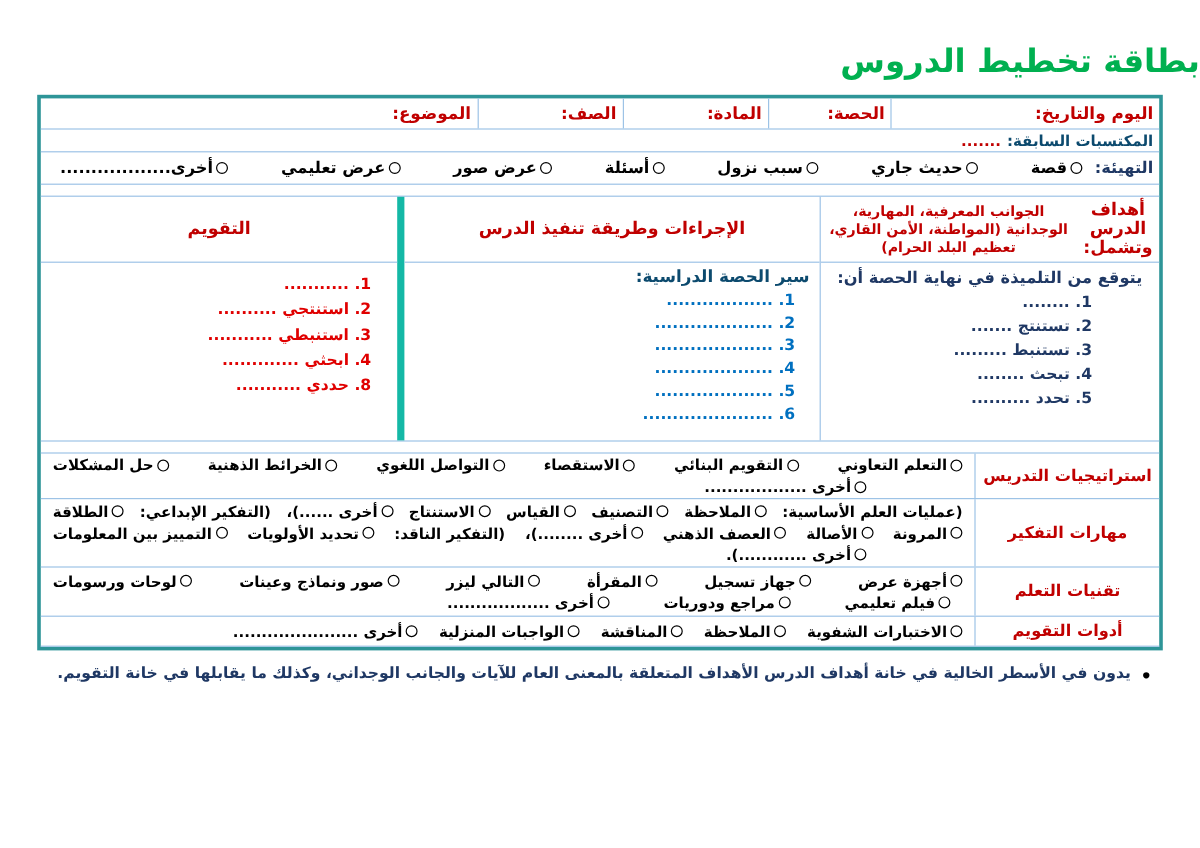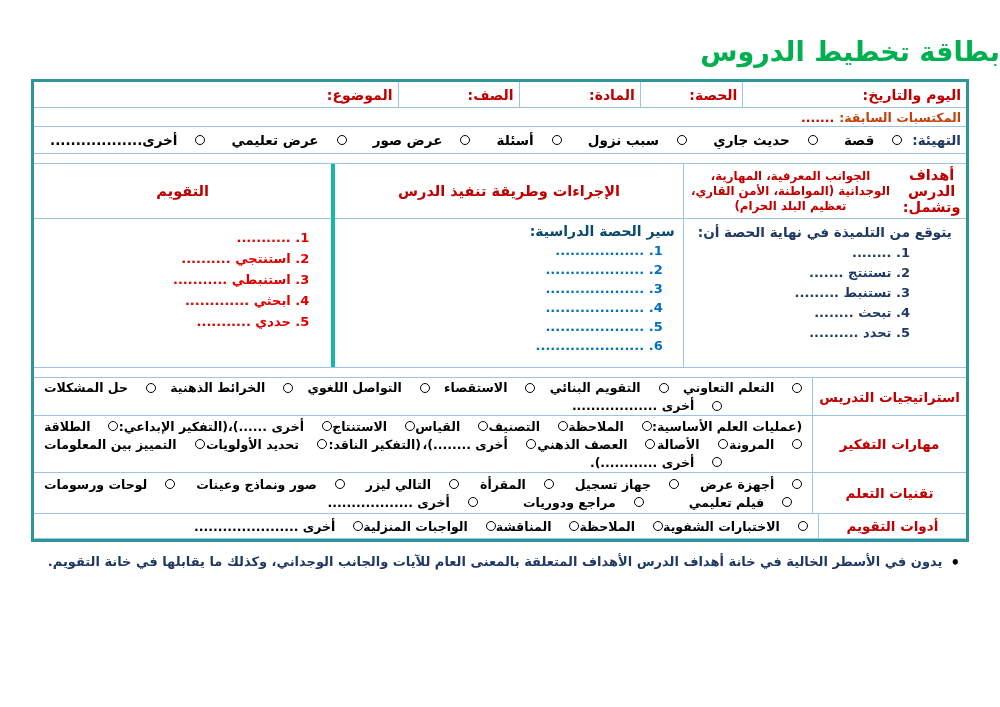--- a/index.html
+++ b/index.html
@@ -14,7 +14,7 @@
   .c-date{width:24%}.c-hissa{width:11%}.c-saff{width:13%}.c-madda{width:13%}.c-mawdoo{width:39%}
   
   .prior-row{height:19px;display:flex;align-items:center;gap:5px;border-bottom:1px solid #9DC3E6;padding-right:5px;font-size:12.5px}
-  .plabel{color:#c2410c}.pdots{color:#C00000}
+  .plabel{color:#0c4a6e}.pdots{color:#C00000}
   
   .warmup-row{height:27px;display:flex;align-items:center;border-bottom:1px solid #9DC3E6;padding-right:5px;font-size:13.5px}
   .wlabel{color:#1F3864;flex:0 0 auto}

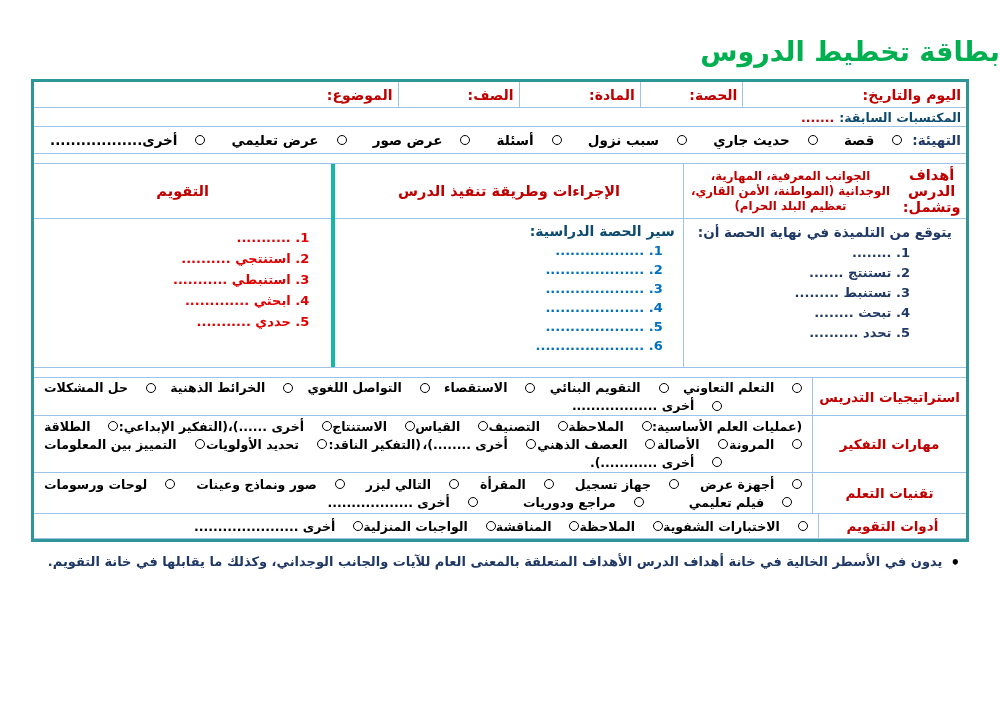--- a/index.html
+++ b/index.html
@@ -49,7 +49,7 @@
   .line.right90{justify-content:flex-start;padding-right:90px;gap:40px}
   .line.right20{justify-content:flex-start;padding-right:20px;gap:45px}
   .line.tools{justify-content:space-between;padding:0 10px 0 160px}
-  .opt{display:inline-flex;align-items:center;gap:18px}
+  .opt{display:inline-flex;align-items:center;gap:3px}
   .radio{width:10px;height:10px;border:1.5px solid #000;border-radius:50%;flex:0 0 auto}
   .seg{display:inline-block}
   

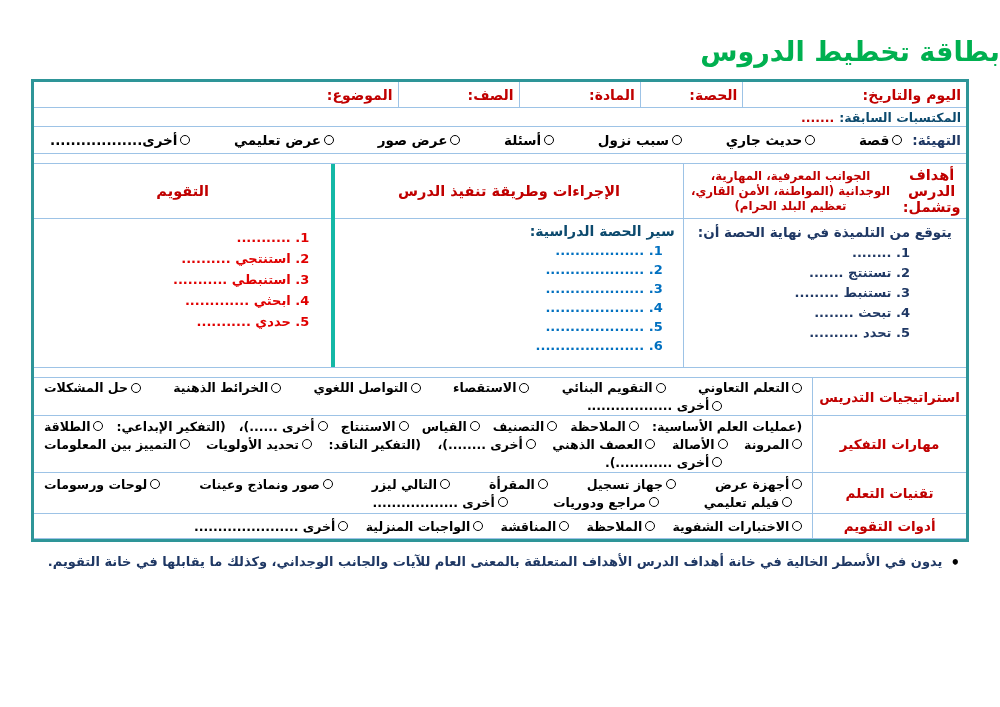--- a/index.html
+++ b/index.html
@@ -24,7 +24,7 @@
   .mid{display:flex;height:205px;border-top:1px solid #9DC3E6;border-bottom:1px solid #9DC3E6}
   .col{height:100%}
   .col-obj{width:30.4%;border-left:1px solid #9DC3E6}
-  .col-proc{width:37.7%;border-left:4px solid #14b8a6}
+  .col-proc{width:37.7%;border-left:6px solid #14b8a6}
   .col-eval{width:31.9%}
   .colhead{height:55px;border-bottom:1px solid #9DC3E6;display:flex;flex-direction:row;justify-content:center;align-items:center;text-align:center}
   .obj-title,.proc-title,.eval-title{color:#C00000;font-size:14.5px}

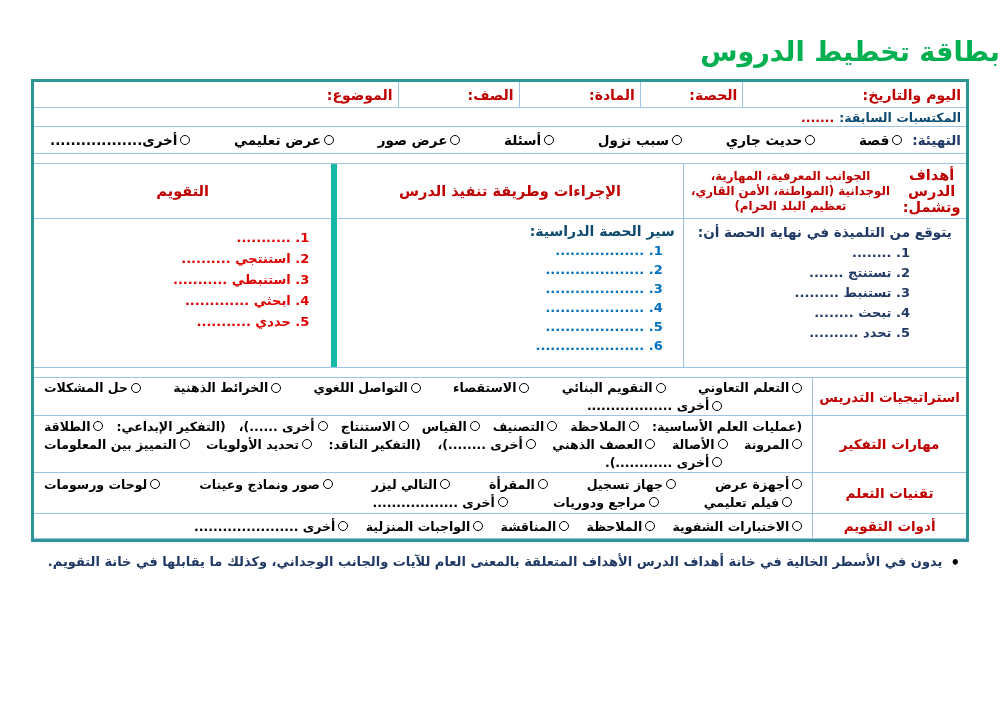--- a/index.html
+++ b/index.html
@@ -170,7 +170,7 @@
               <div class="num-item">2. استنتجي ..........</div>
               <div class="num-item">3. استنبطي ...........</div>
               <div class="num-item">4. ابحثي .............</div>
-              <div class="num-item">5. حددي ...........</div>
+              <div class="num-item">8. حددي ...........</div>
             </div>
         </div>
       </div>

